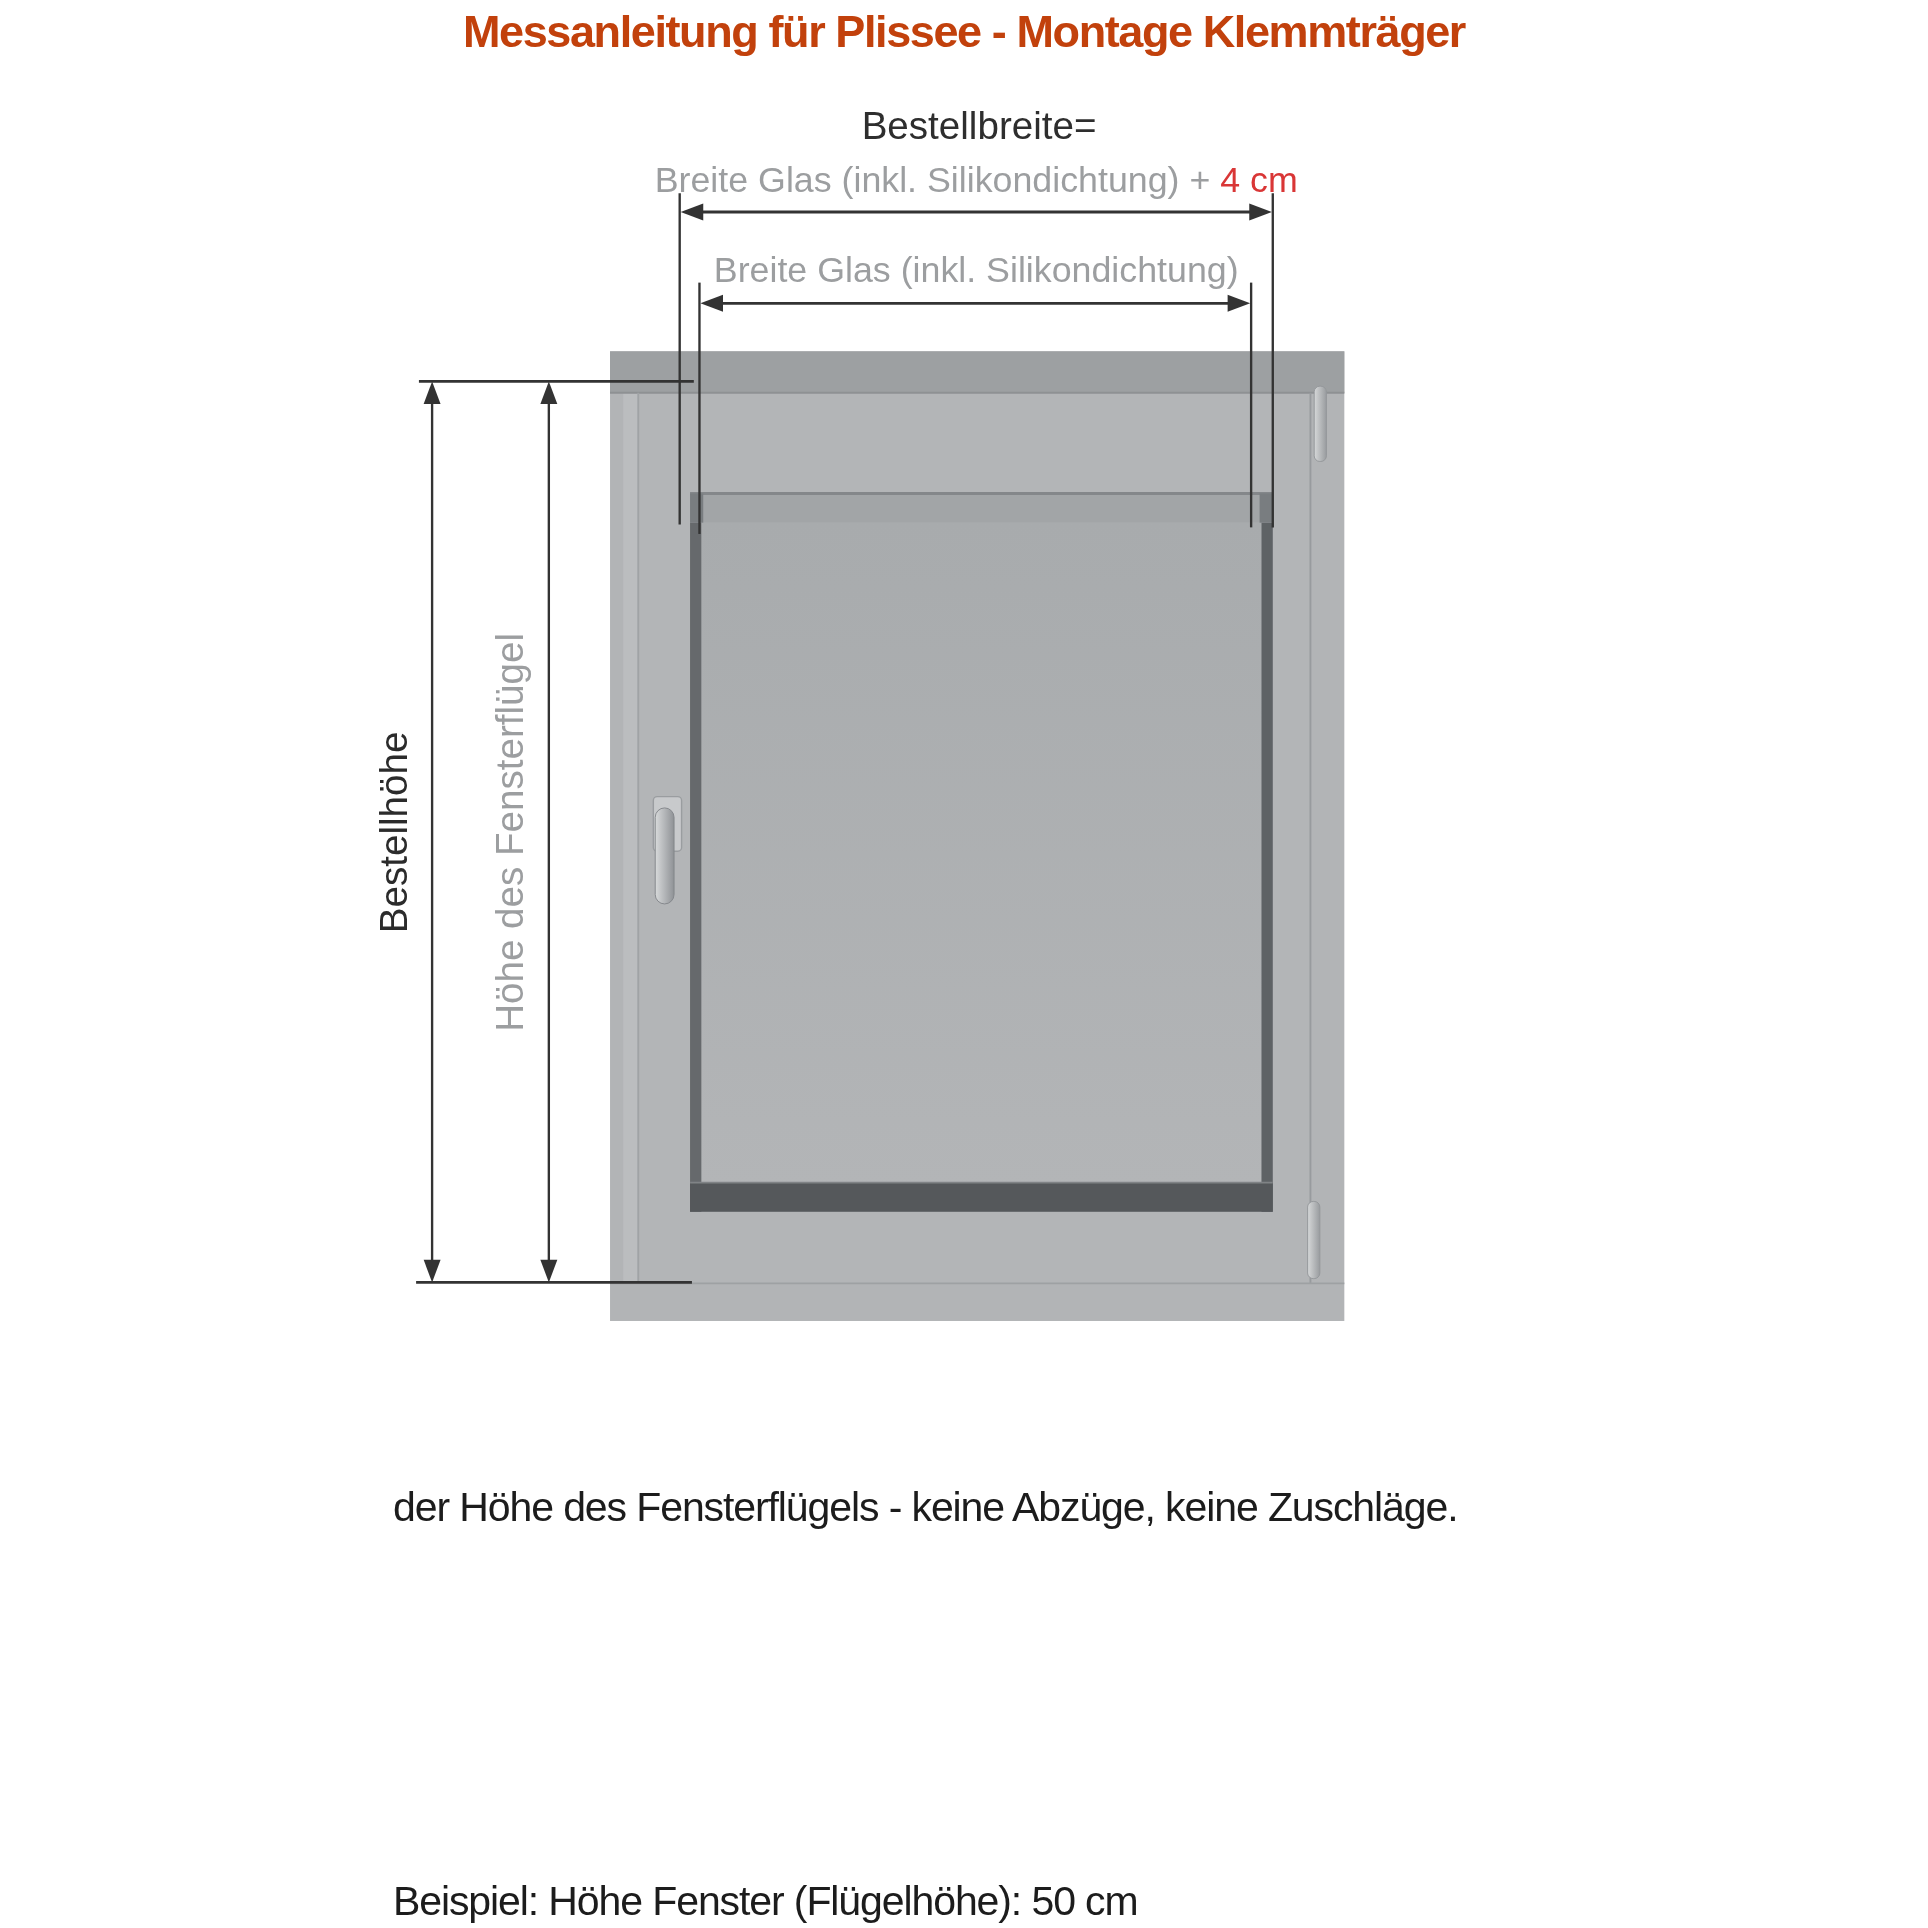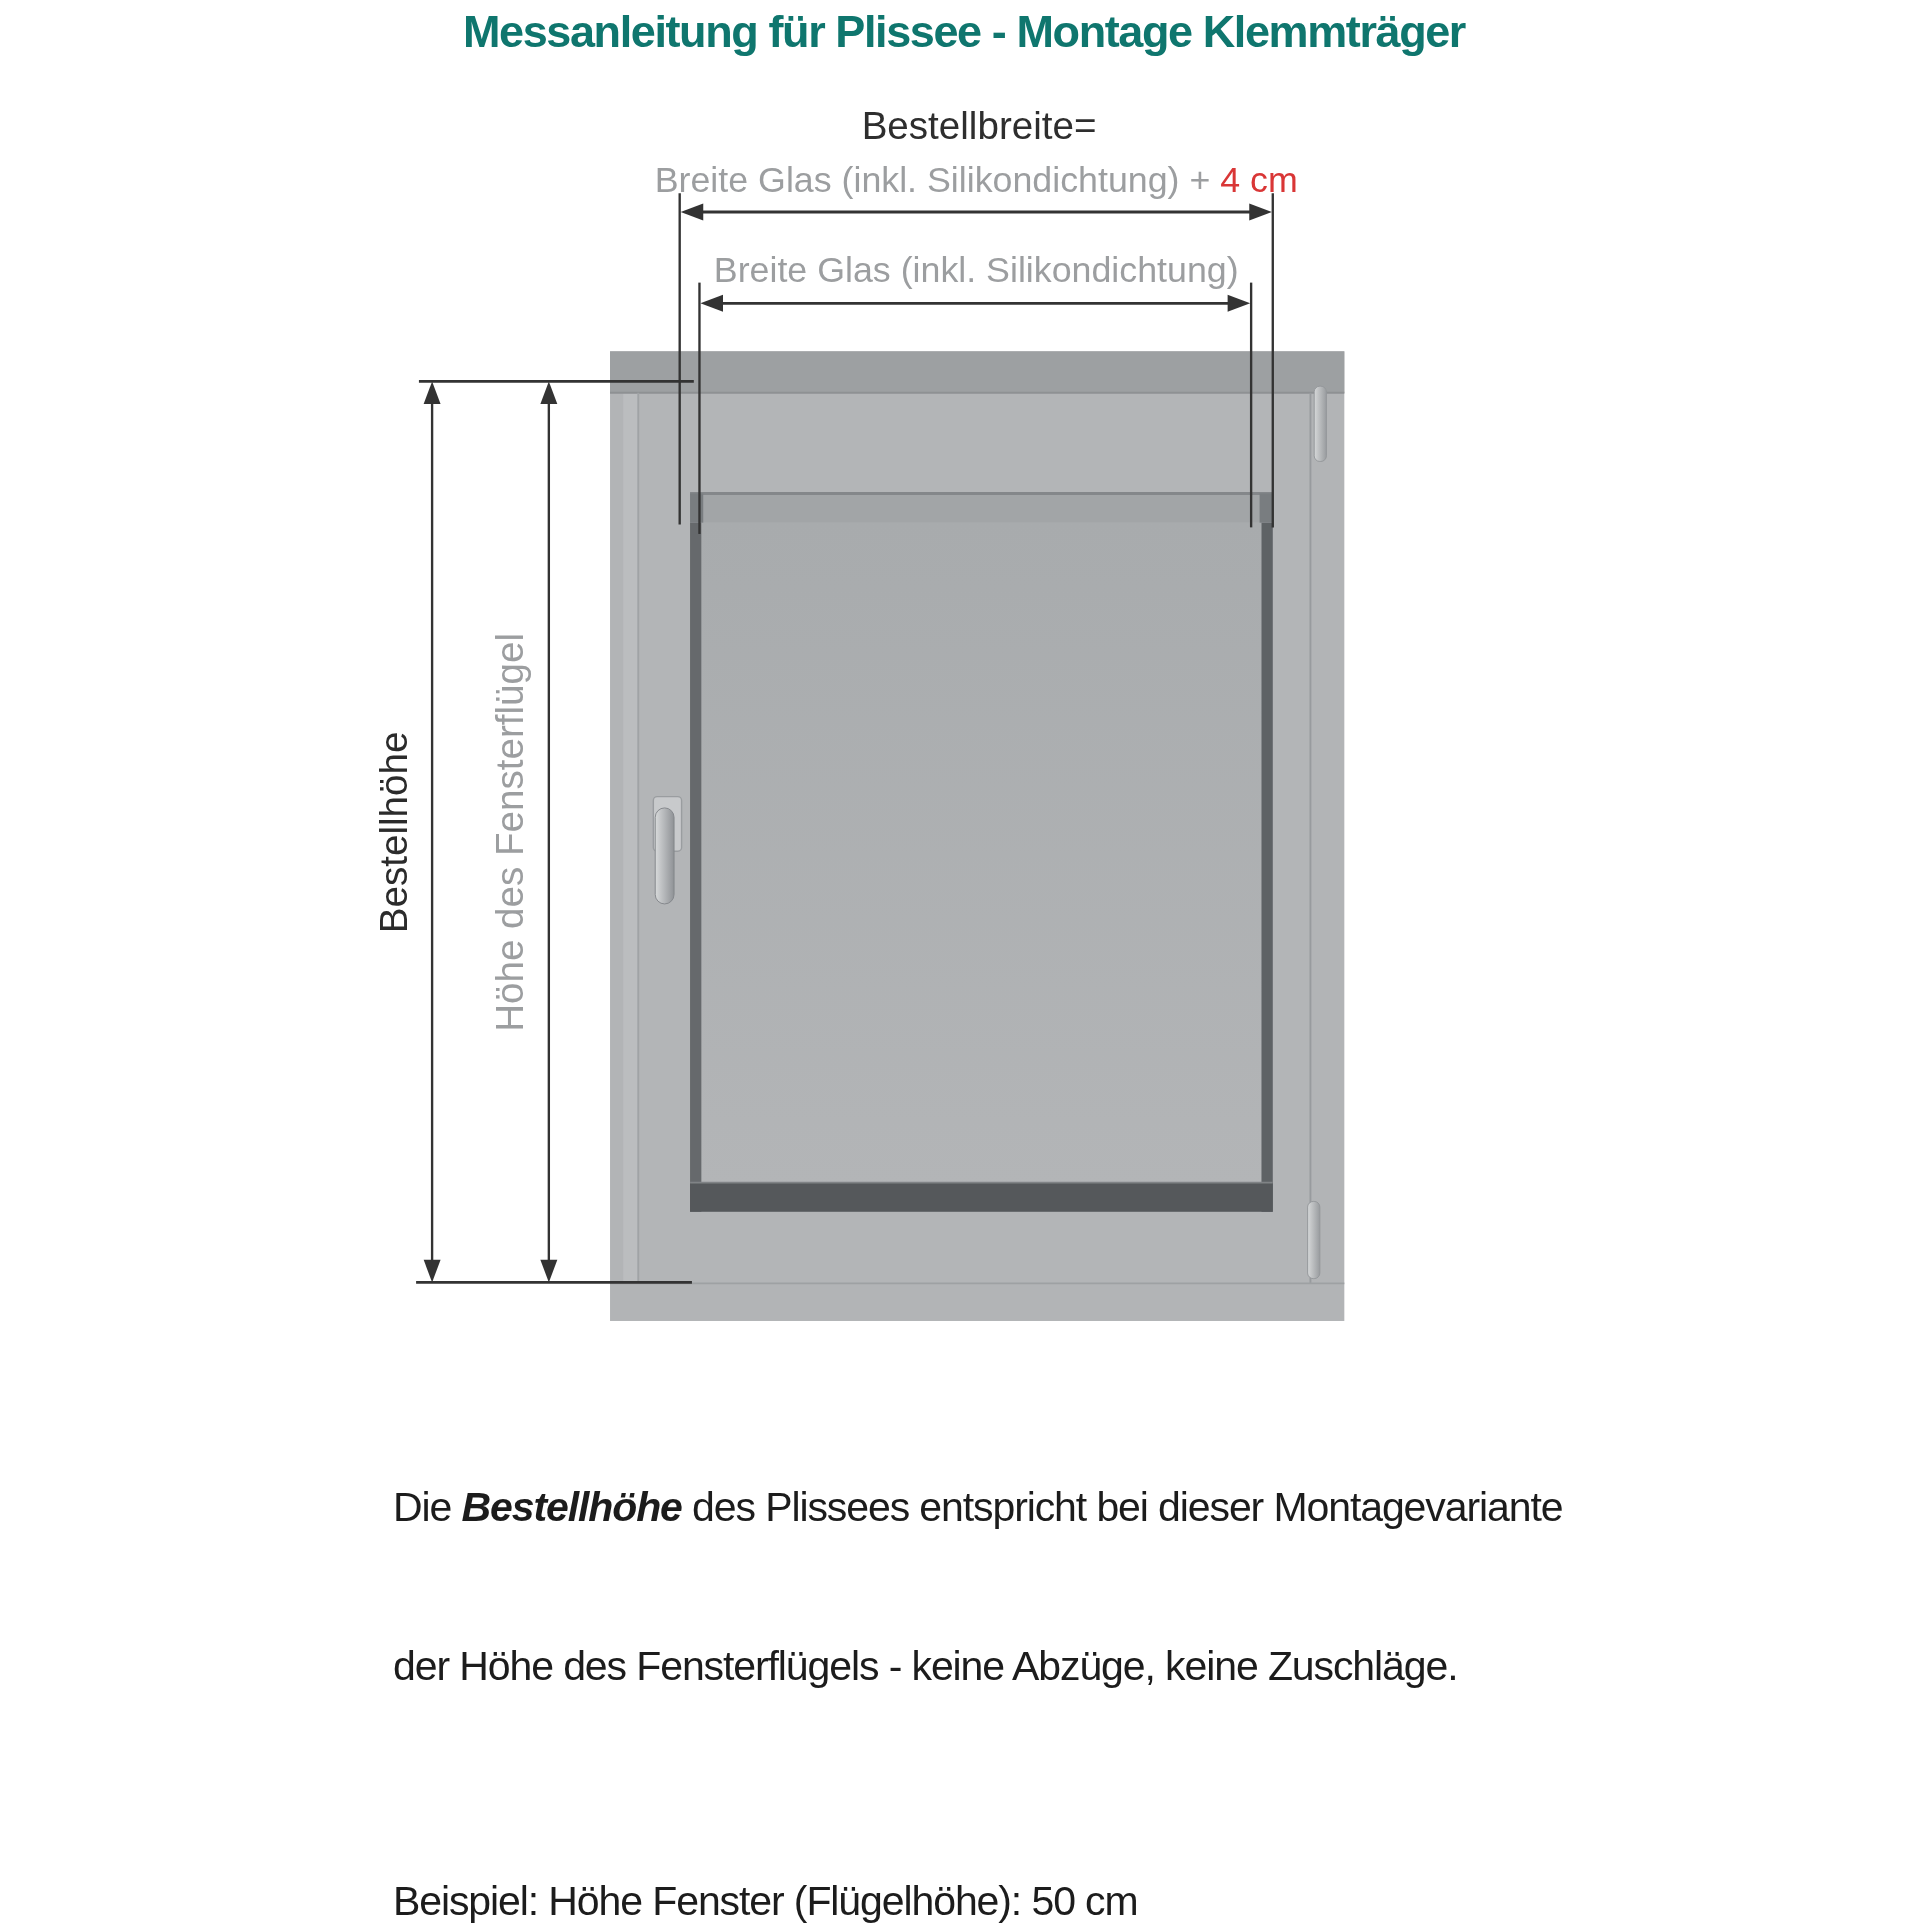--- a/index.html
+++ b/index.html
@@ -9,7 +9,7 @@
   }
   .page-title{
     position:absolute;top:5.6px;left:0;right:0;text-align:center;
-    font-size:45px;font-weight:bold;letter-spacing:-1.4px;color:#0f766e;
+    font-size:45px;font-weight:bold;letter-spacing:-1.4px;color:#c2410c;
   }
   .diagram-svg{position:absolute;top:0;left:0;}
   .svg-label{font-family:"Liberation Sans","DejaVu Sans",sans-serif;}

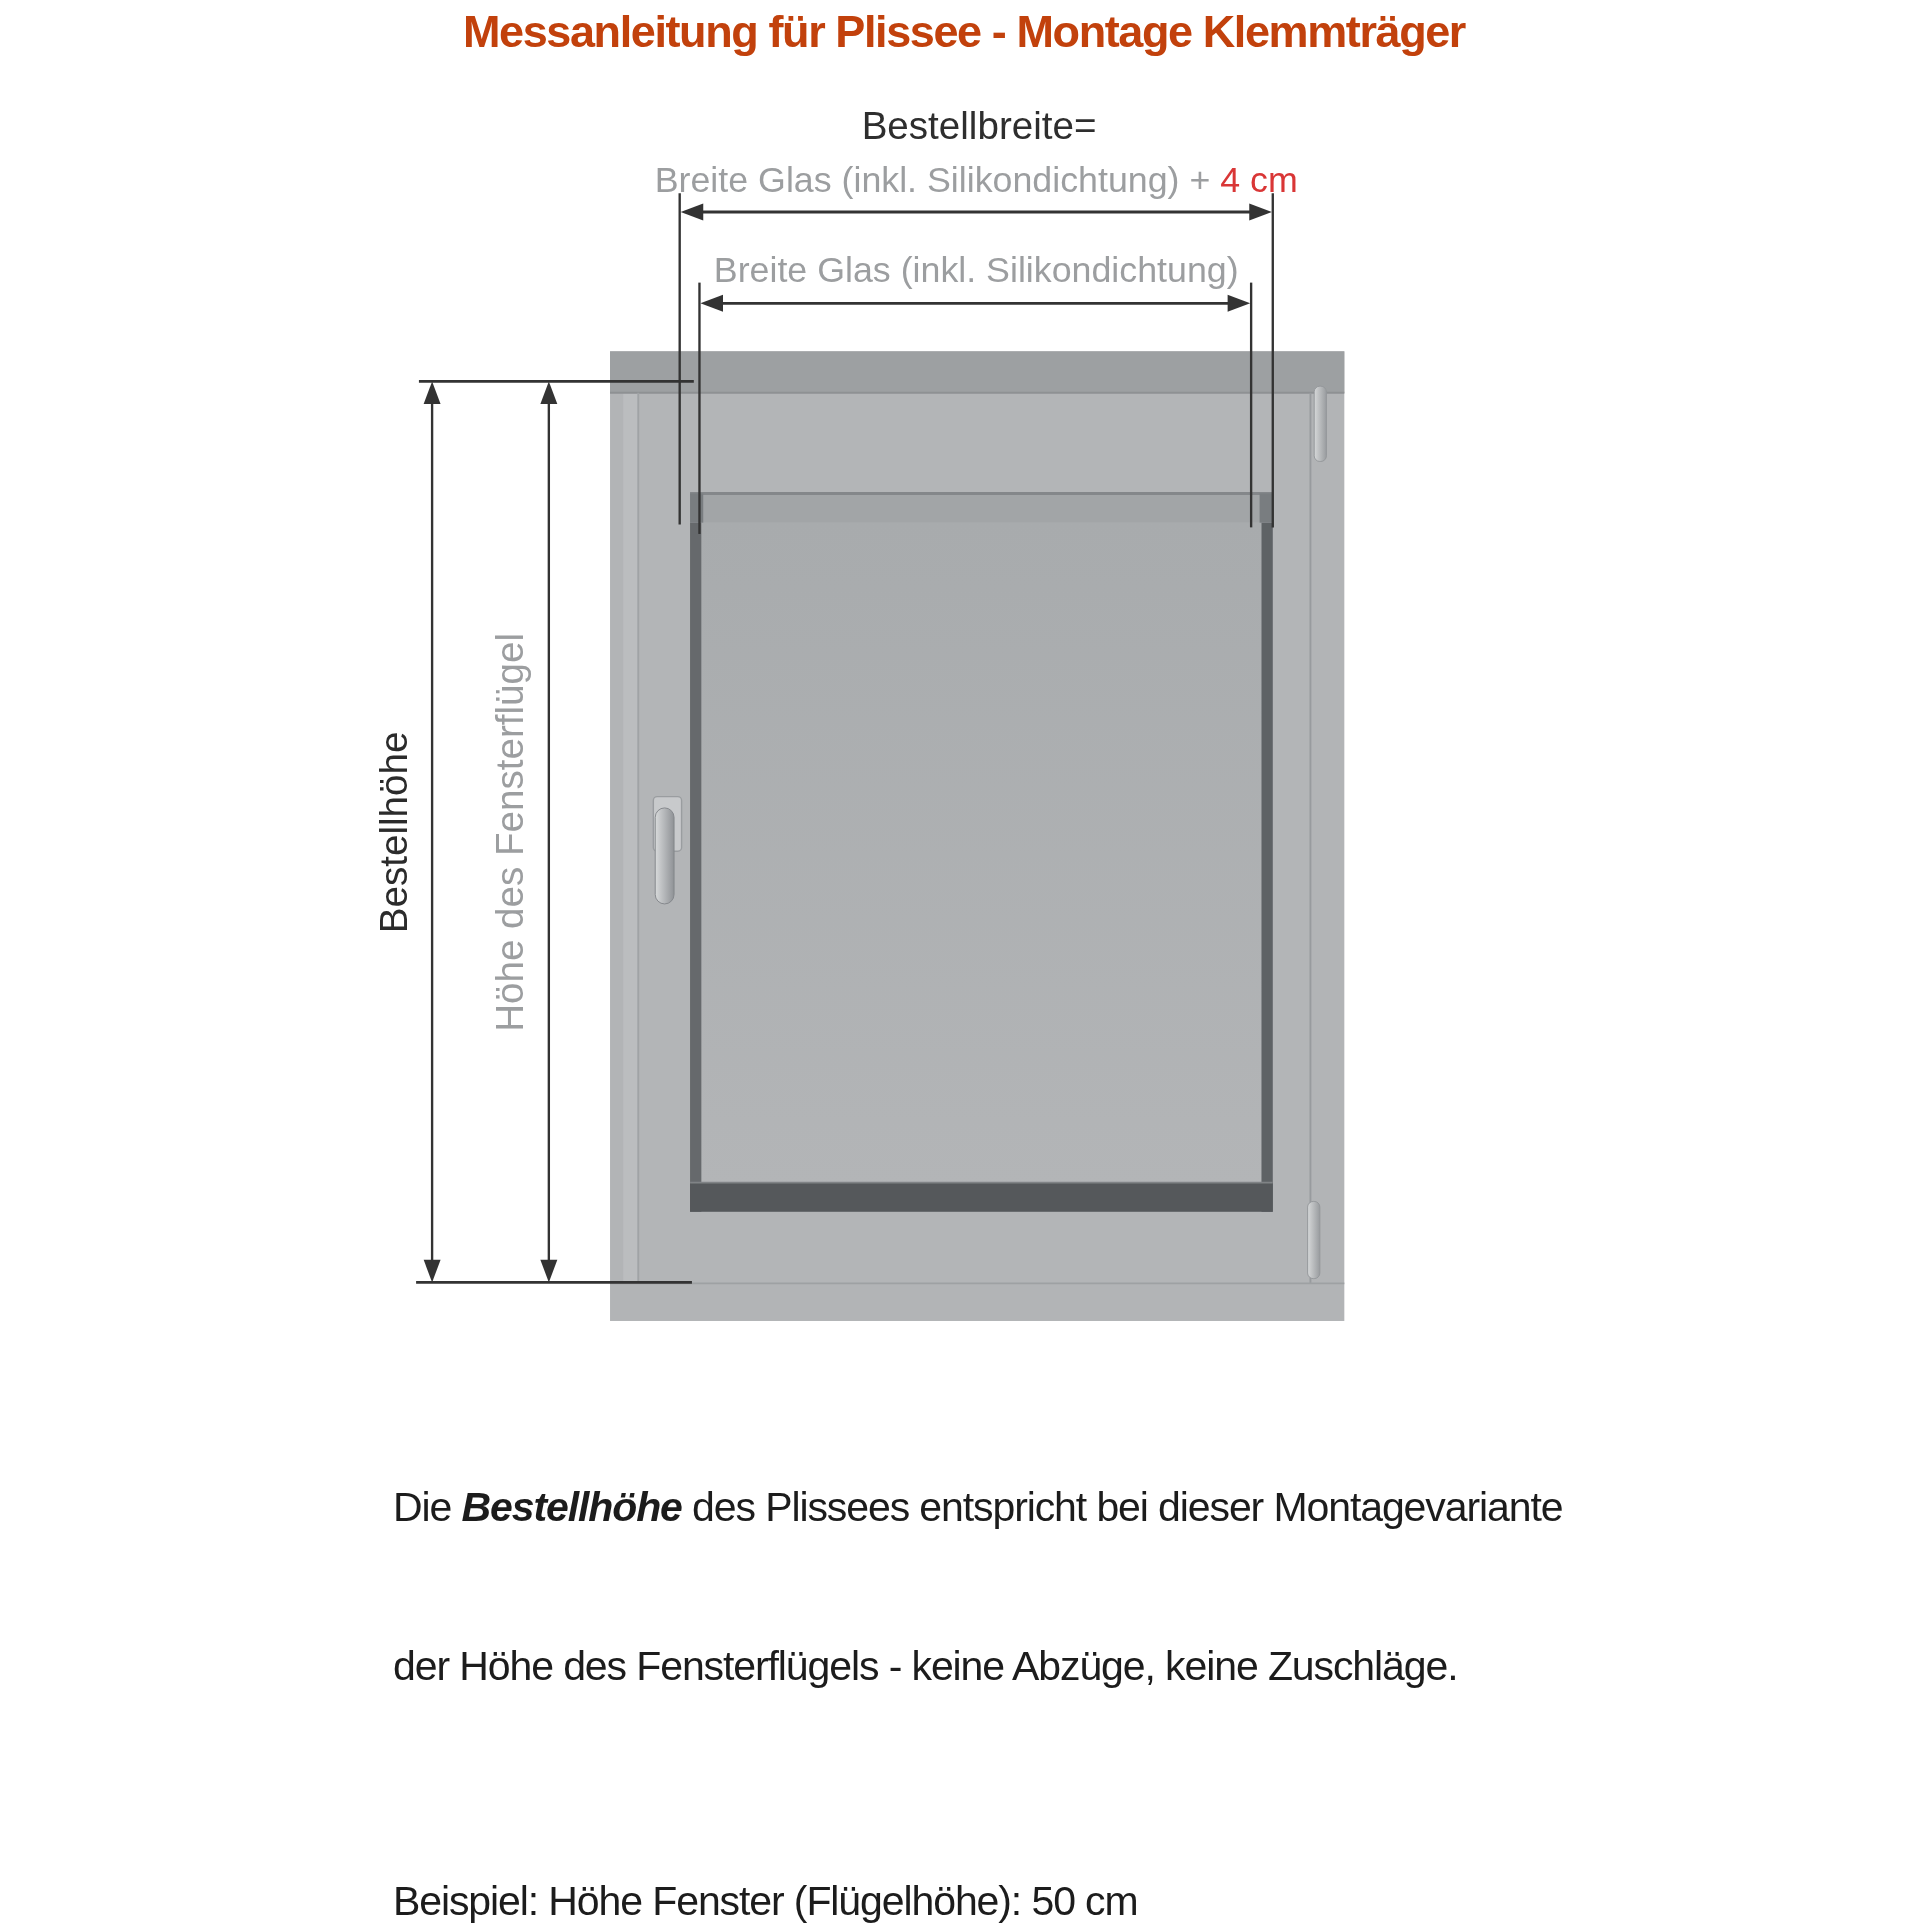--- a/index.html
+++ b/index.html
@@ -113,7 +113,6 @@
   </svg>
 
   <div class="textblock">
-    <div class="line"><span>Die </span><span class="em">Bestellhöhe</span><span> des Plissees entspricht bei dieser Montagevariante</span></div>
     <div class="line">der Höhe des Fensterflügels - keine Abzüge, keine Zuschläge.</div>
     
     

